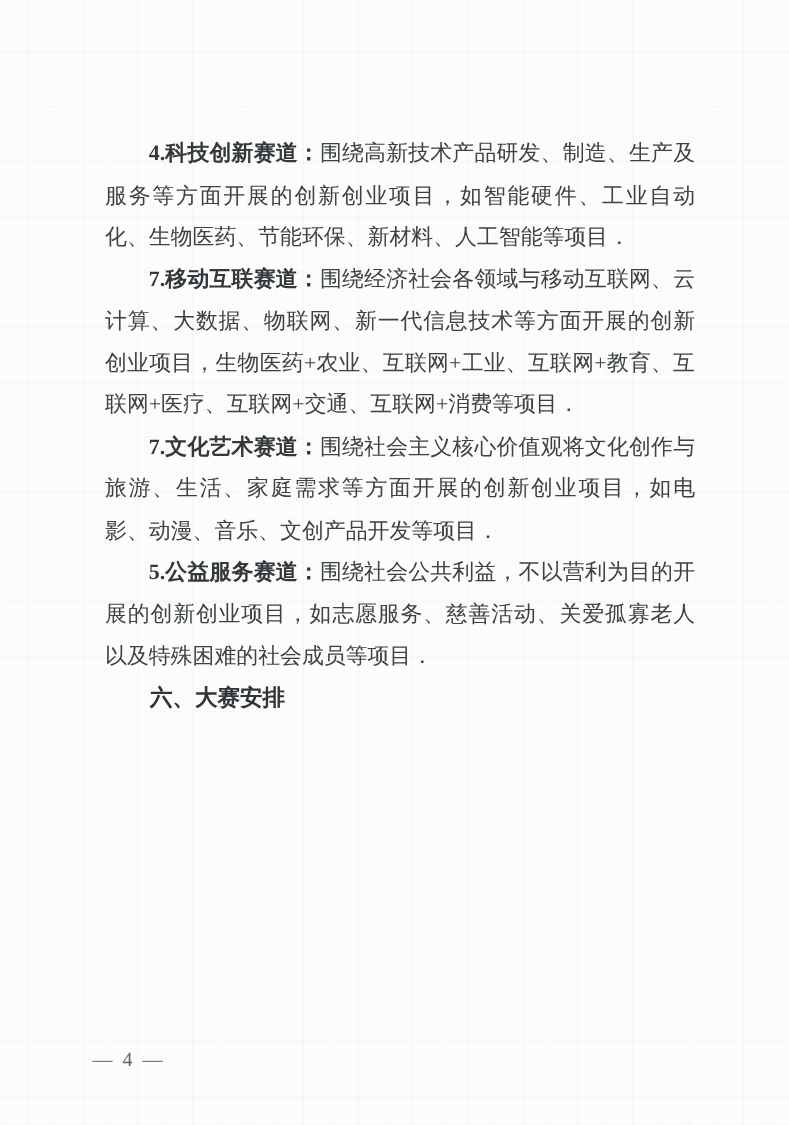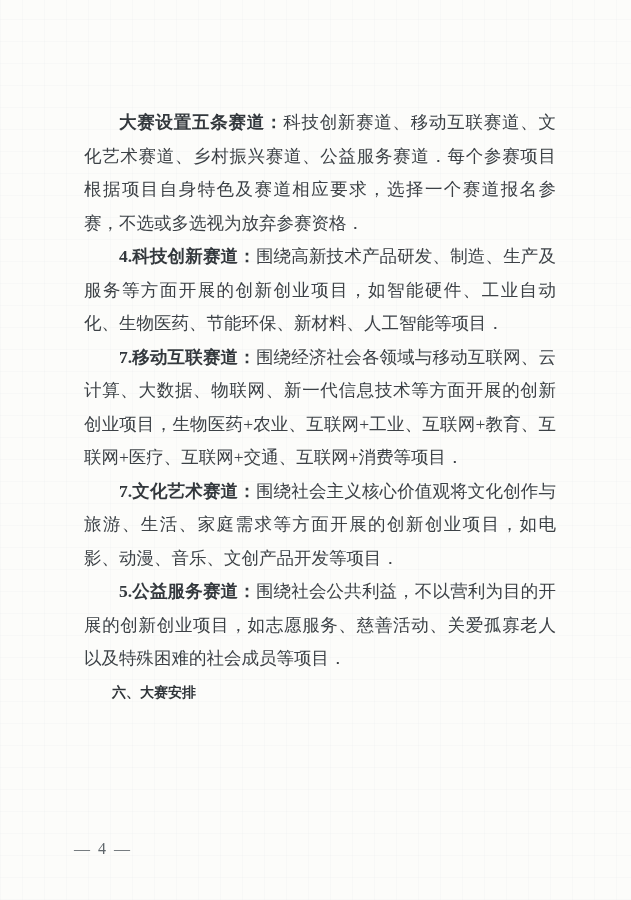--- a/index.html
+++ b/index.html
@@ -64,9 +64,6 @@
 <div class="page">
   <div class="content">
 
-    <p>
-      <span class="lead">大赛设置五条赛道：</span><span>科技创新赛道、移动互联赛道、文化艺术赛道、乡村振兴赛道、公益服务赛道．每个参赛项目根据项目自身特色及赛道相应要求，选择一个赛道报名参赛，不选或多选视为放弃参赛资格．</span>
-    </p>
 
     <p>
       <span class="lead">4.科技创新赛道：</span><span>围绕高新技术产品研发、制造、生产及服务等方面开展的创新创业项目，如智能硬件、工业自动化、生物医药、节能环保、新材料、人工智能等项目．</span>

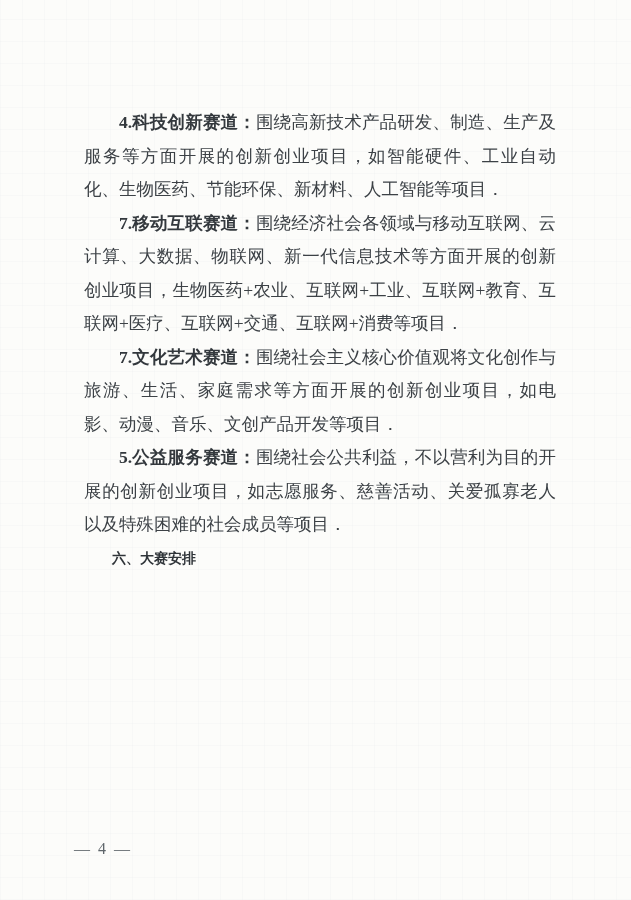--- a/index.html
+++ b/index.html
@@ -46,7 +46,7 @@
     text-indent: 2em;
     font-weight: bold;
     color: #2f3439;
-    font-size: 14px;
+    font-size: 18px;
     line-height: 33.5px;
   }
   .page-number {

